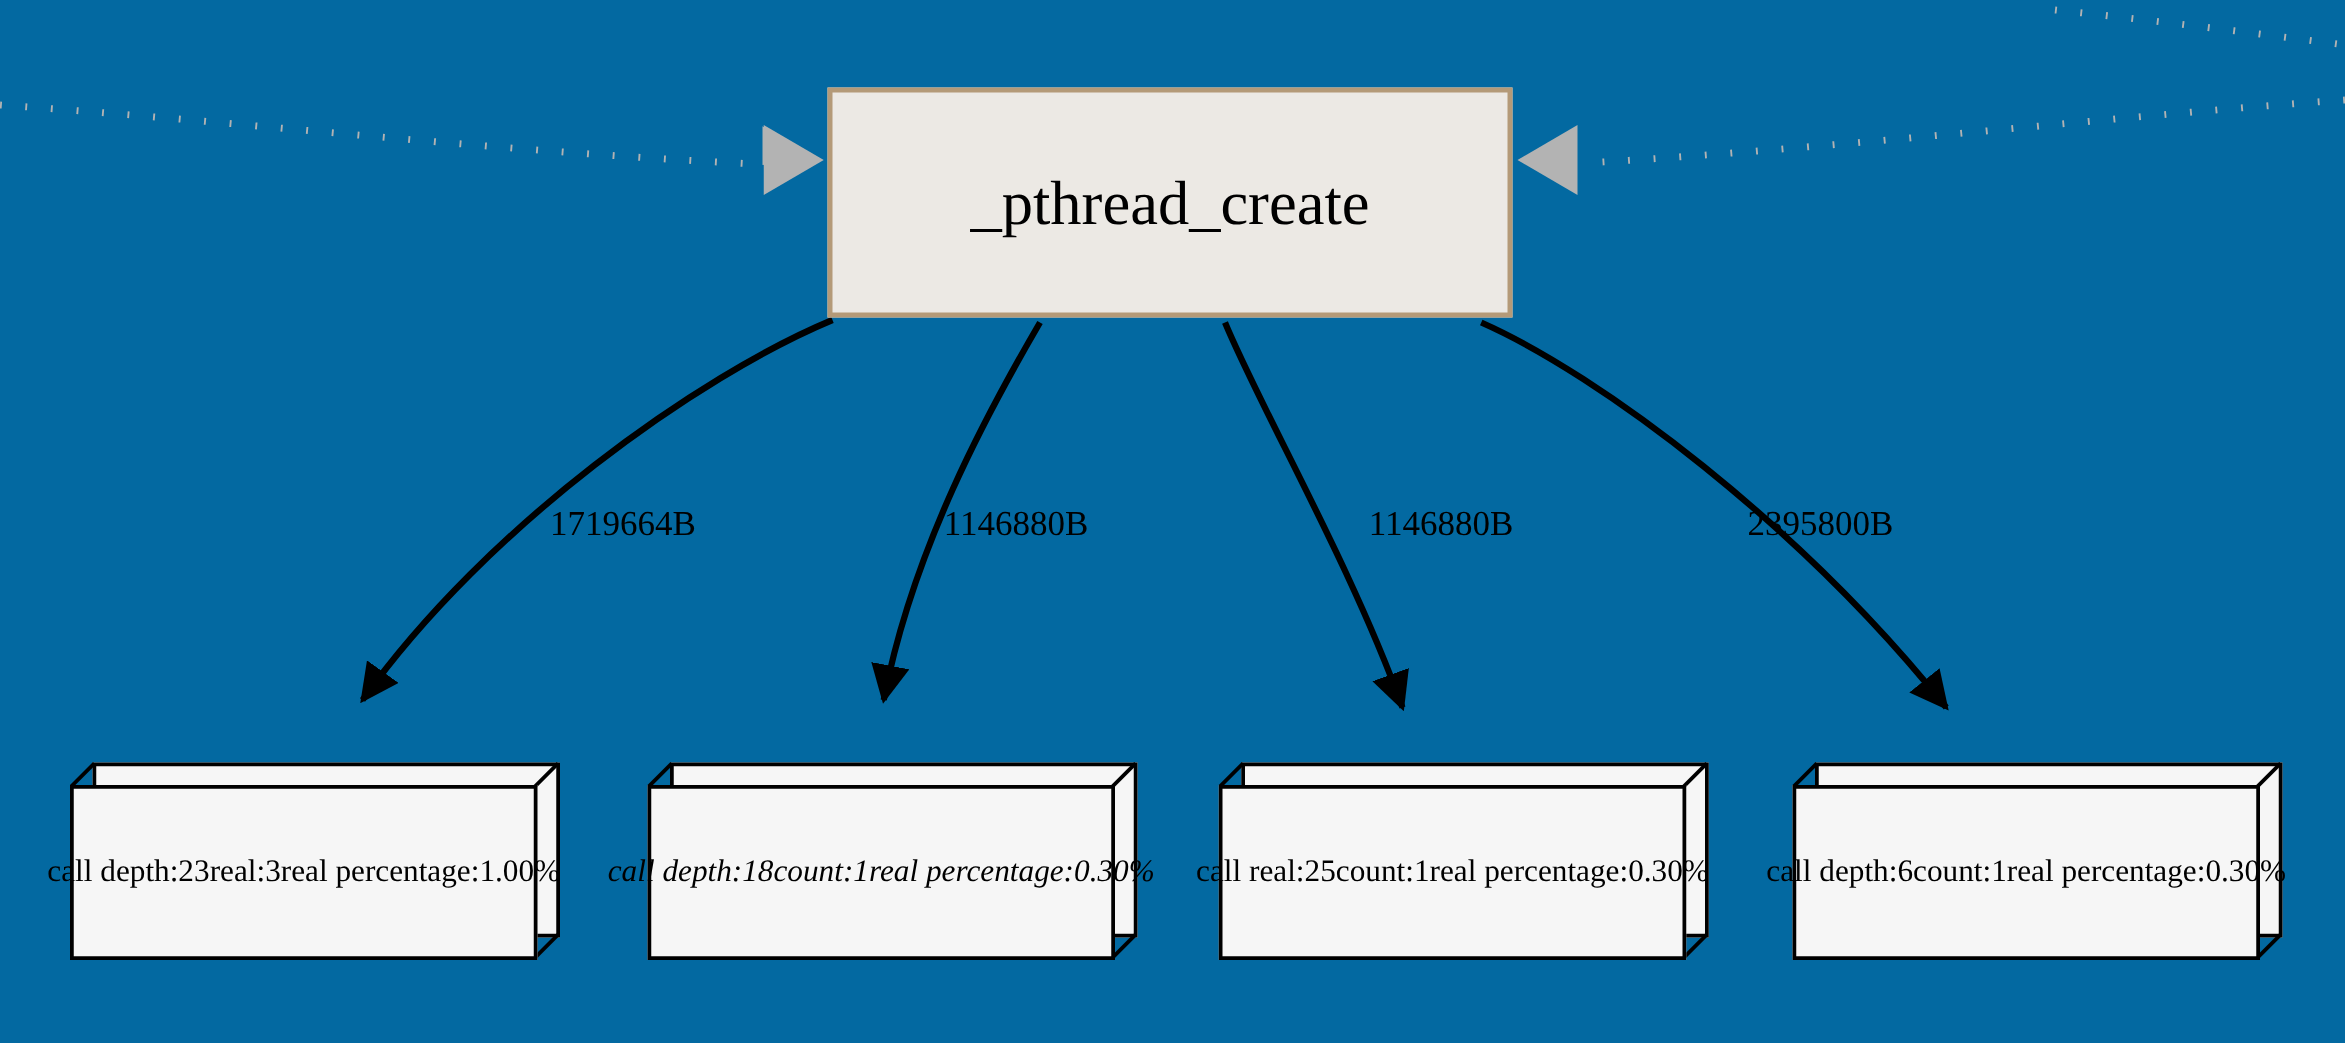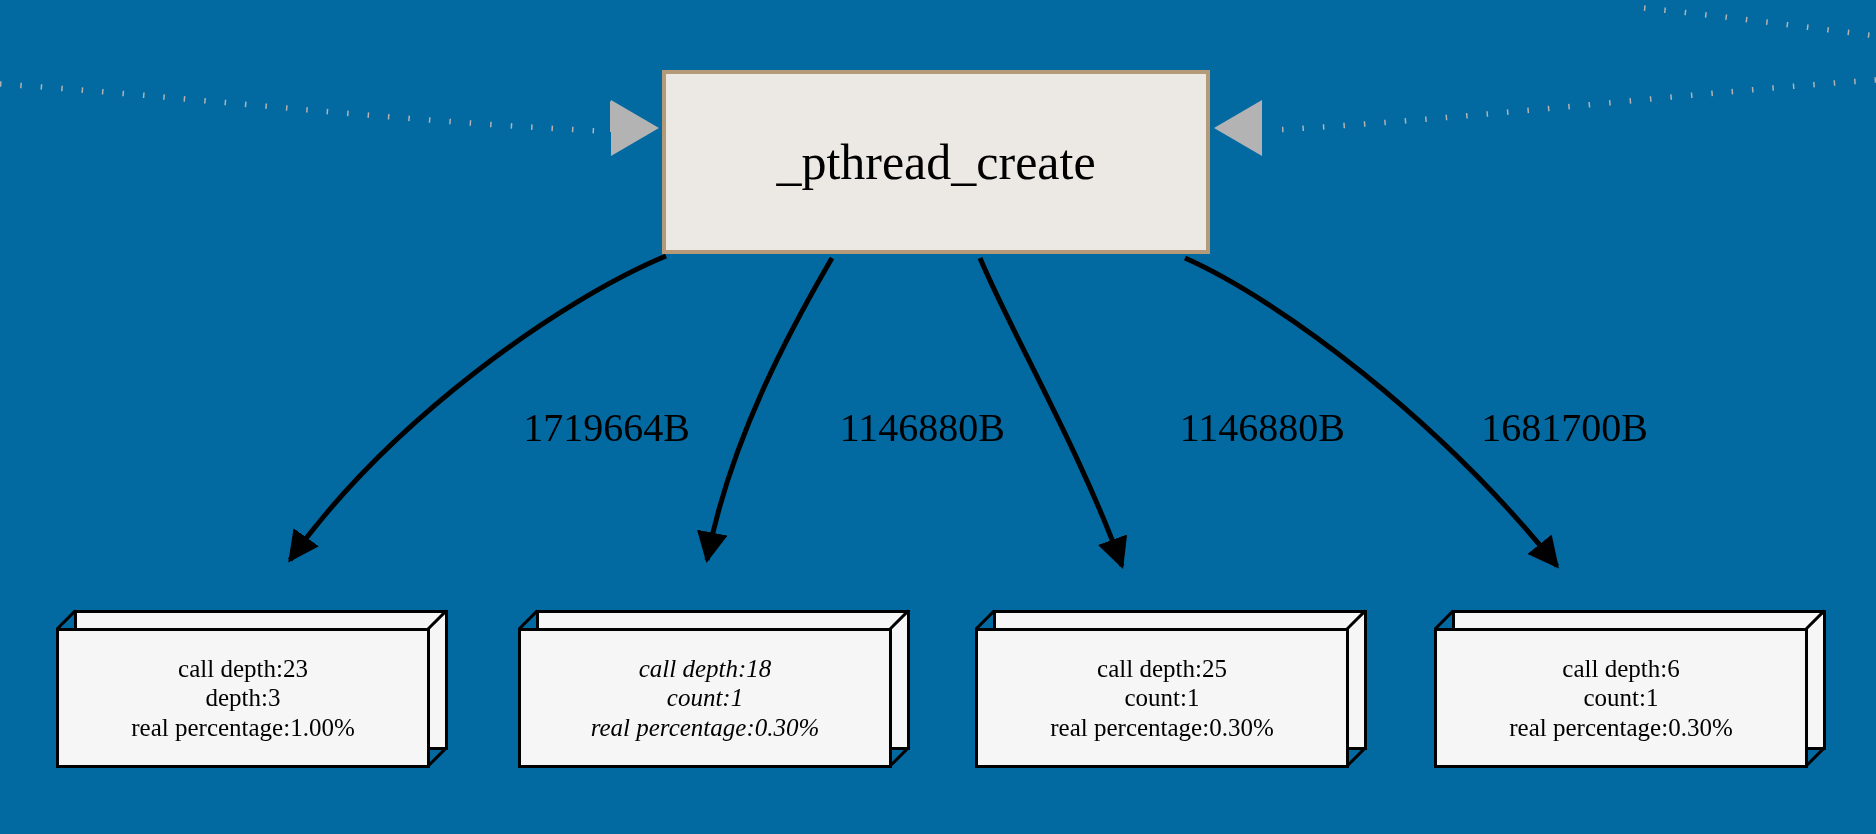--- a/index.html
+++ b/index.html
@@ -101,10 +101,10 @@
   
   .edge-label {
     position: absolute;
-    font-size: 40px;
+    font-size: 28px;
     white-space: nowrap;
     color: #000;
-    text-align: right;
+    text-align: left;
   }
 </style>
 </head>

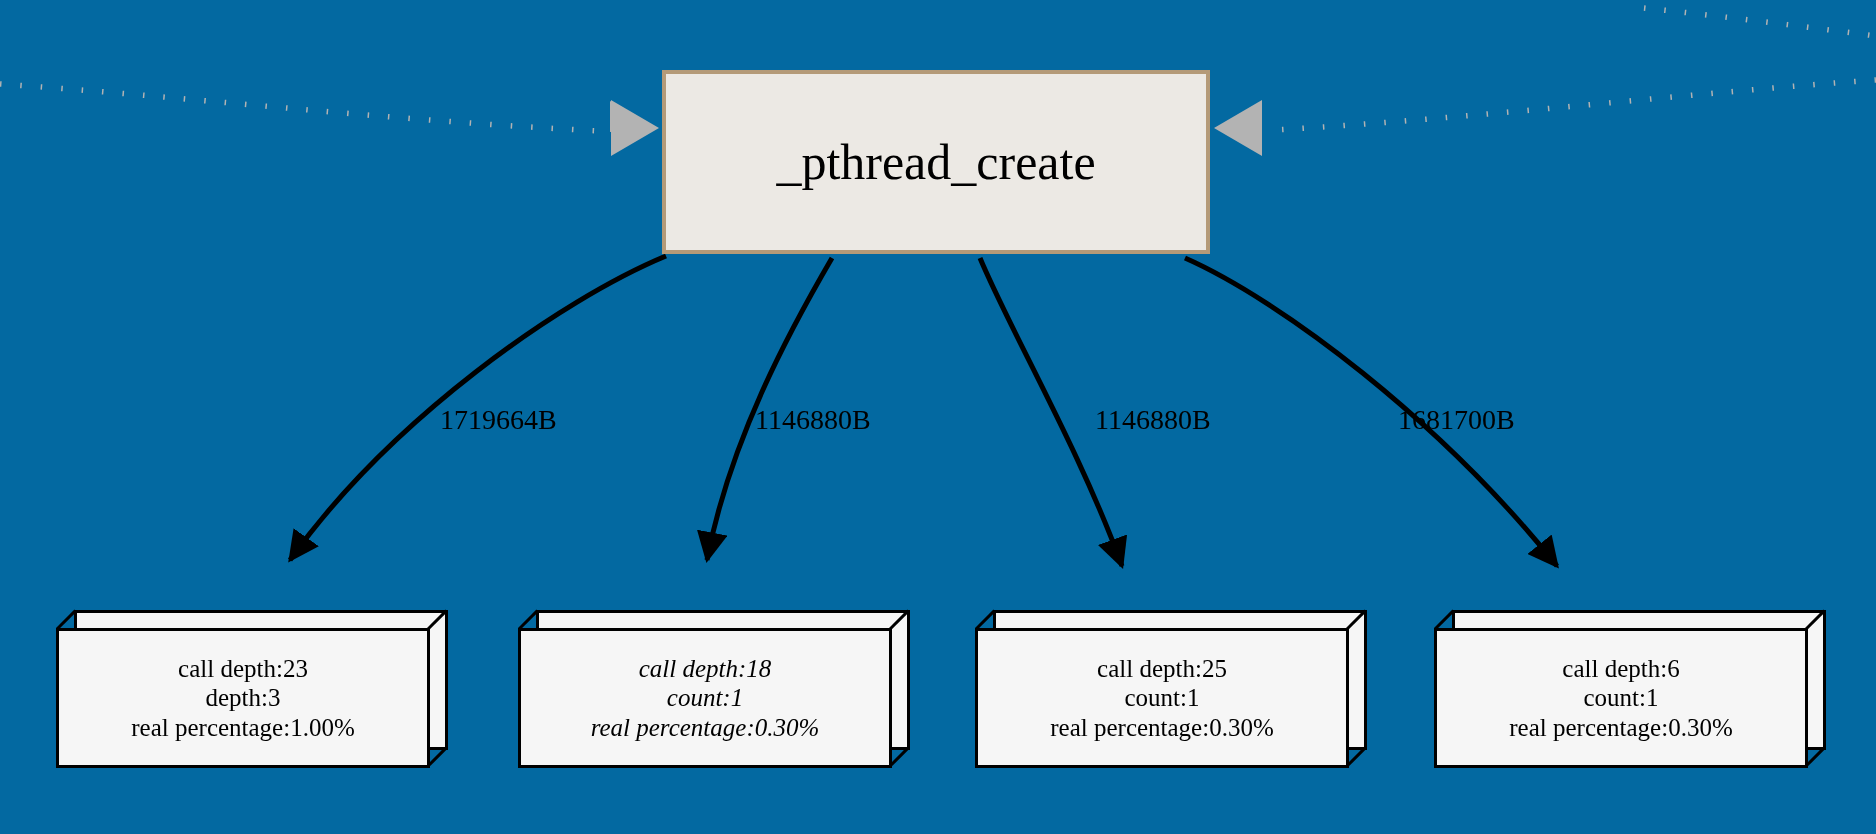--- a/index.html
+++ b/index.html
@@ -158,7 +158,7 @@
   <div class="edge-label" style="left:440px; top:404px; width:250px;">1719664B</div>
   <div class="edge-label" style="left:755px; top:404px; width:250px;">1146880B</div>
   <div class="edge-label" style="left:1095px; top:404px; width:250px;">1146880B</div>
-  <div class="edge-label" style="left:1398px; top:404px; width:250px;">1681700B</div>
+  <div class="edge-label" style="left:1398px; top:404px; width:250px;">2395800B</div>
 
   <div class="leaf" style="left:56px;">
     <div class="cube-back"></div>

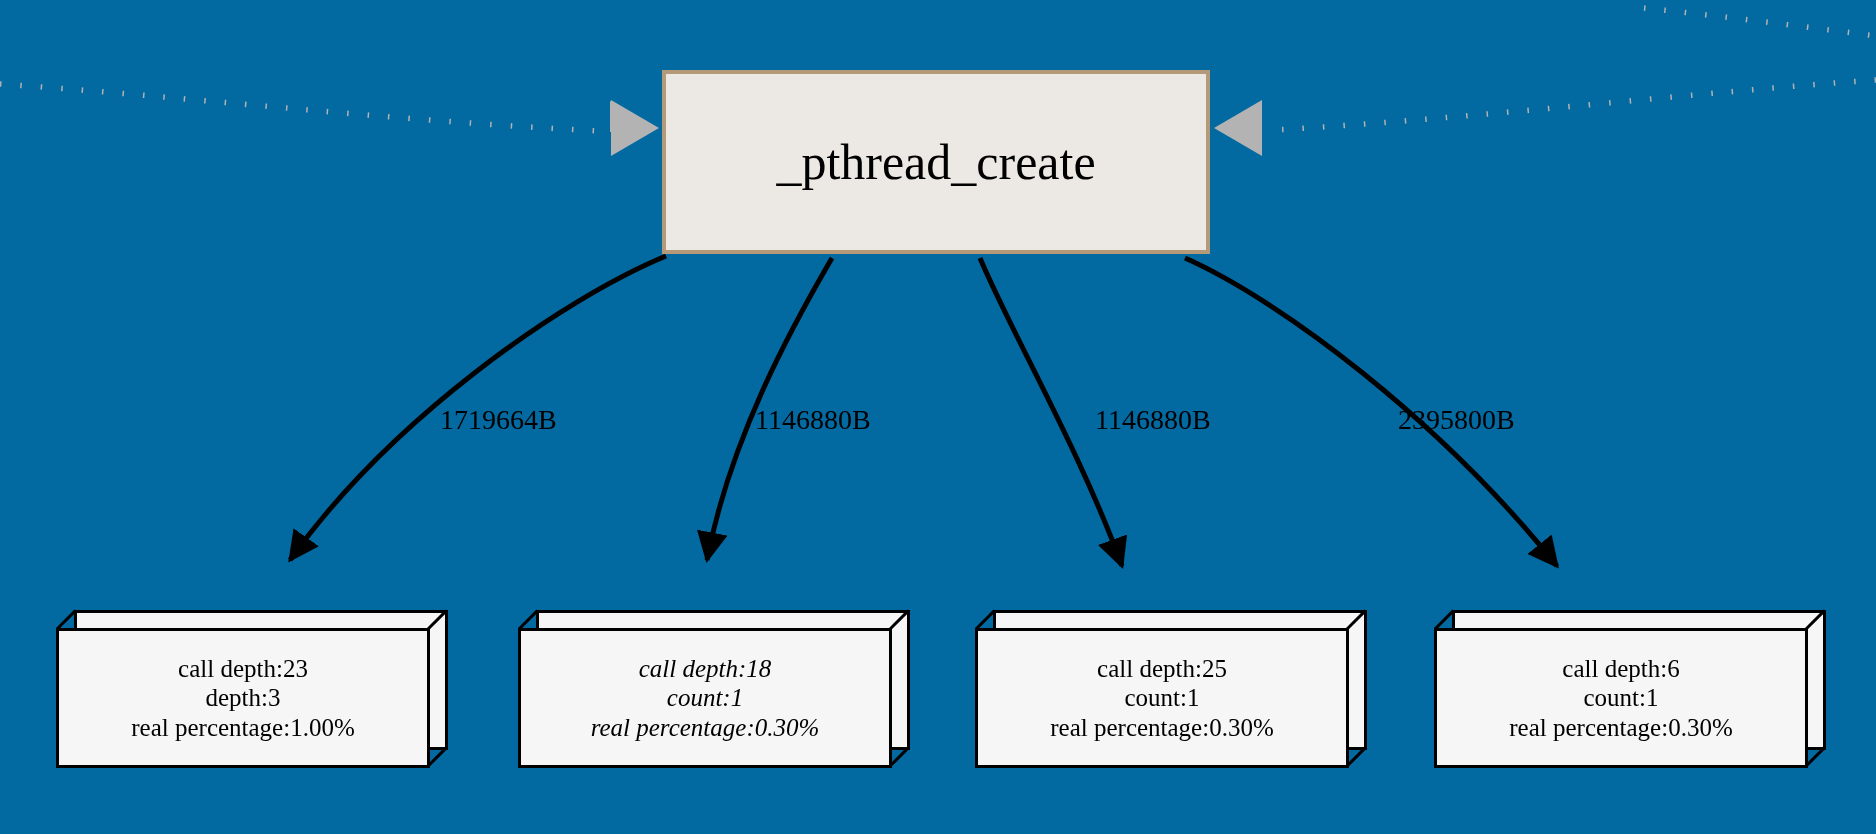--- a/index.html
+++ b/index.html
@@ -78,7 +78,7 @@
     background: #f6f6f6;
     border: 3px solid #000000;
     display: flex;
-    flex-direction: column;
+    flex-direction: row;
     align-items: center;
     justify-content: center;
     line-height: 1.18;

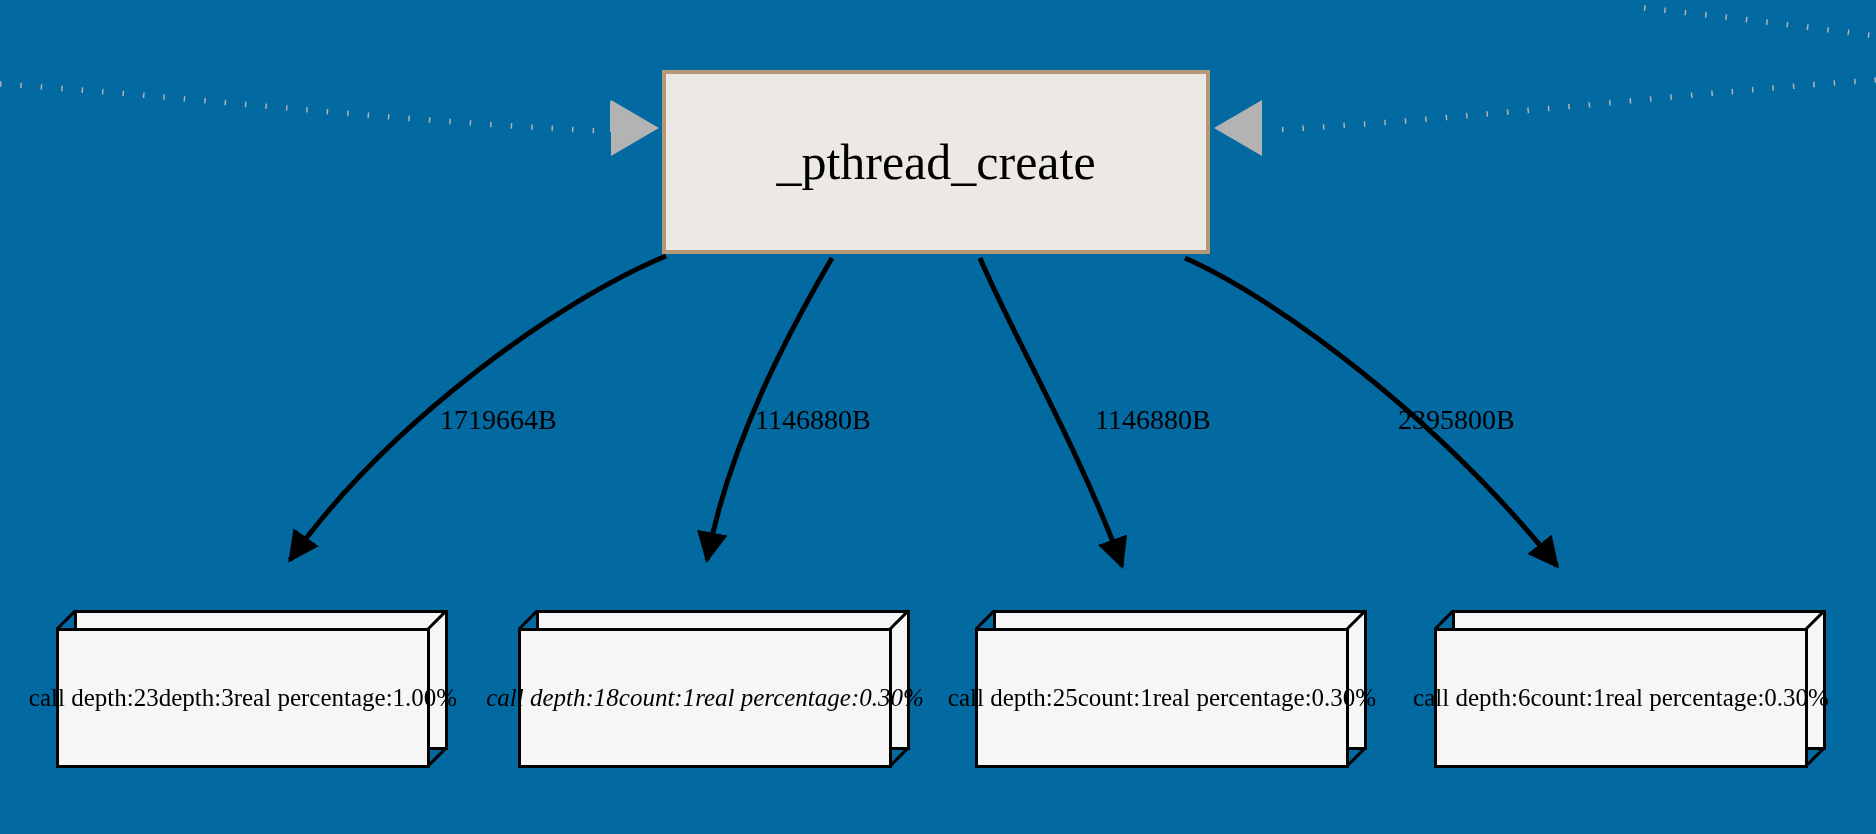--- a/index.html
+++ b/index.html
@@ -167,7 +167,7 @@
     <div class="bevel bevel-br"></div>
     <div class="cube-front">
       <div class="leaf-line">call depth:23</div>
-      <div class="leaf-line">depth:3</div>
+      <div class="leaf-line">real:3</div>
       <div class="leaf-line">real percentage:1.00%</div>
     </div>
   </div>

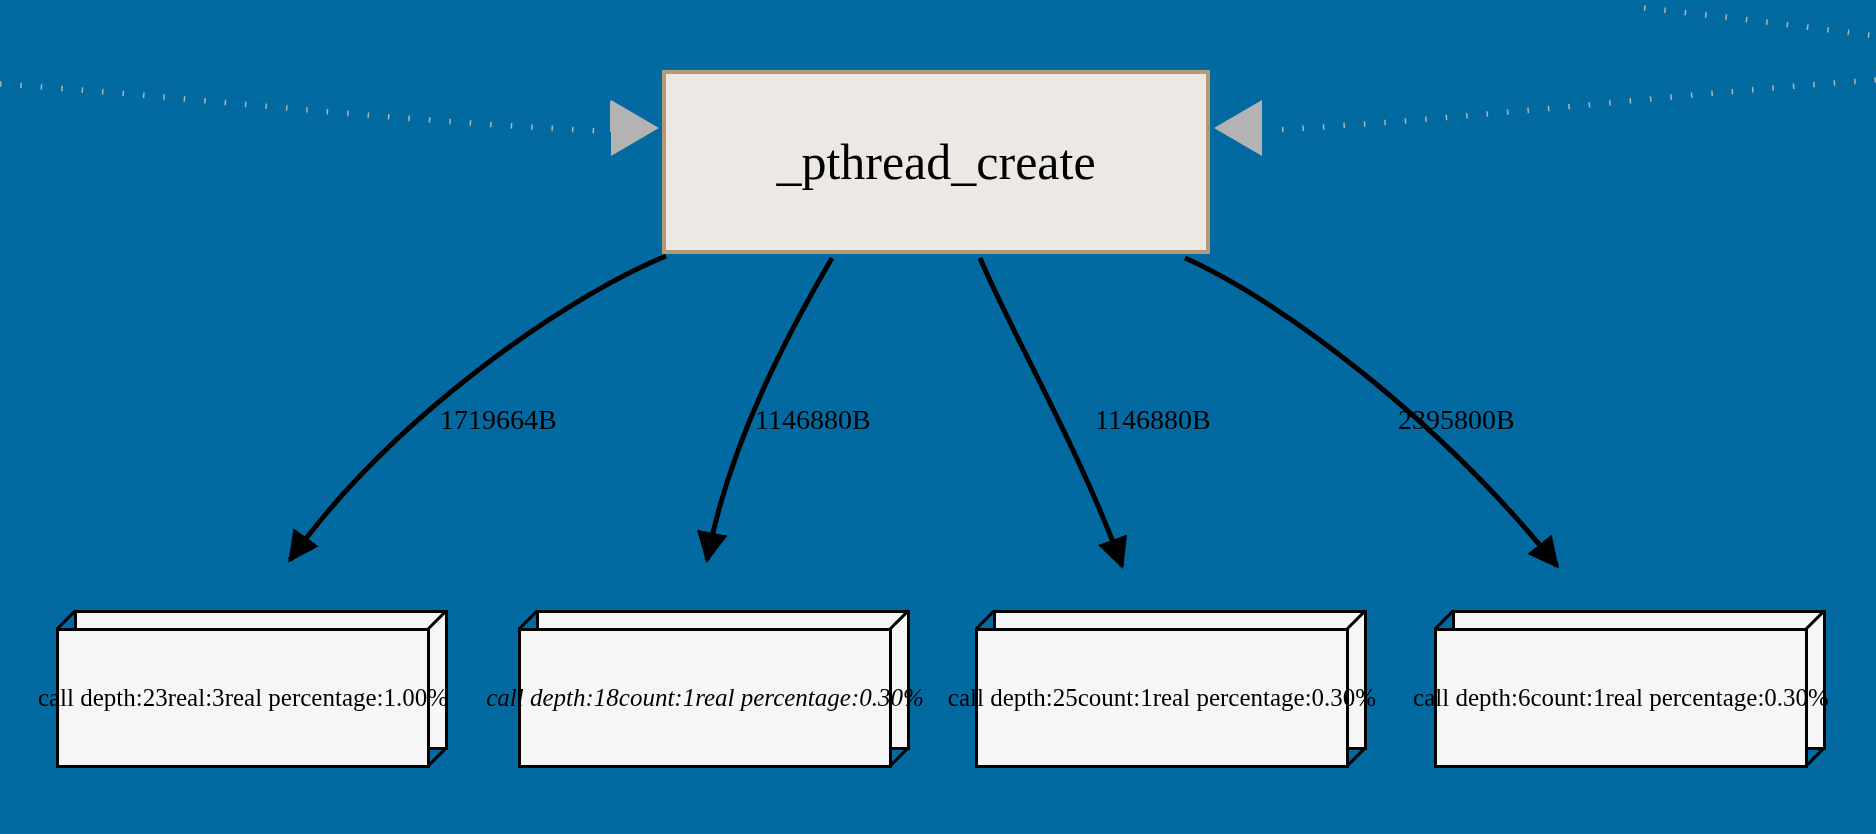--- a/index.html
+++ b/index.html
@@ -190,7 +190,7 @@
     <div class="bevel bevel-tr"></div>
     <div class="bevel bevel-br"></div>
     <div class="cube-front">
-      <div class="leaf-line">call depth:25</div>
+      <div class="leaf-line">call real:25</div>
       <div class="leaf-line">count:1</div>
       <div class="leaf-line">real percentage:0.30%</div>
     </div>

